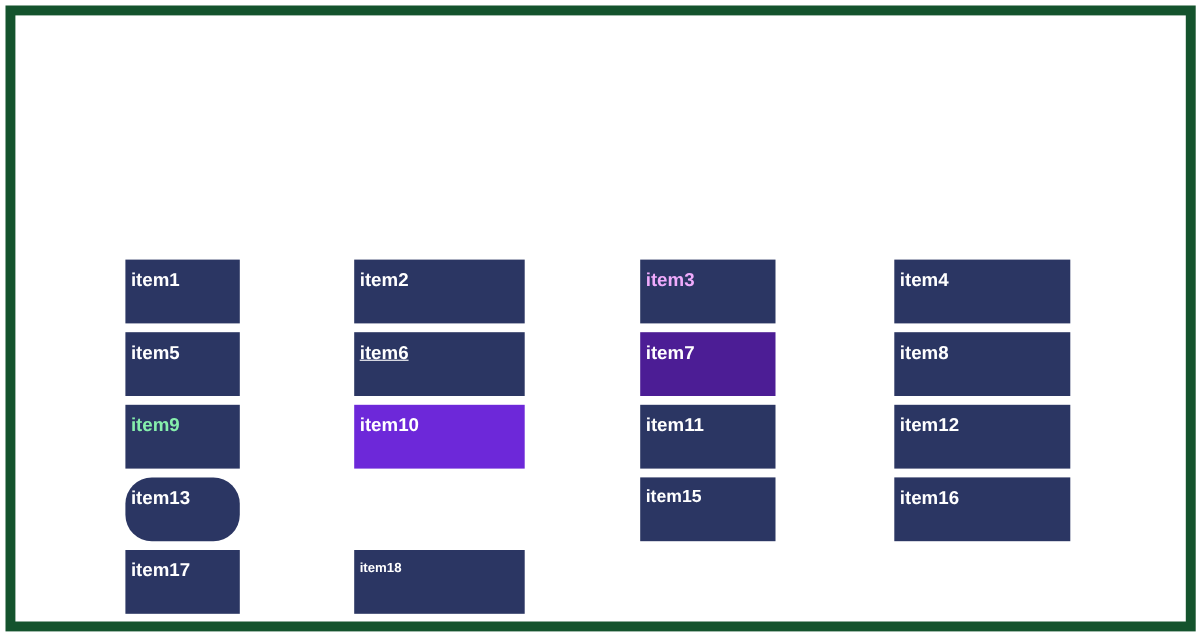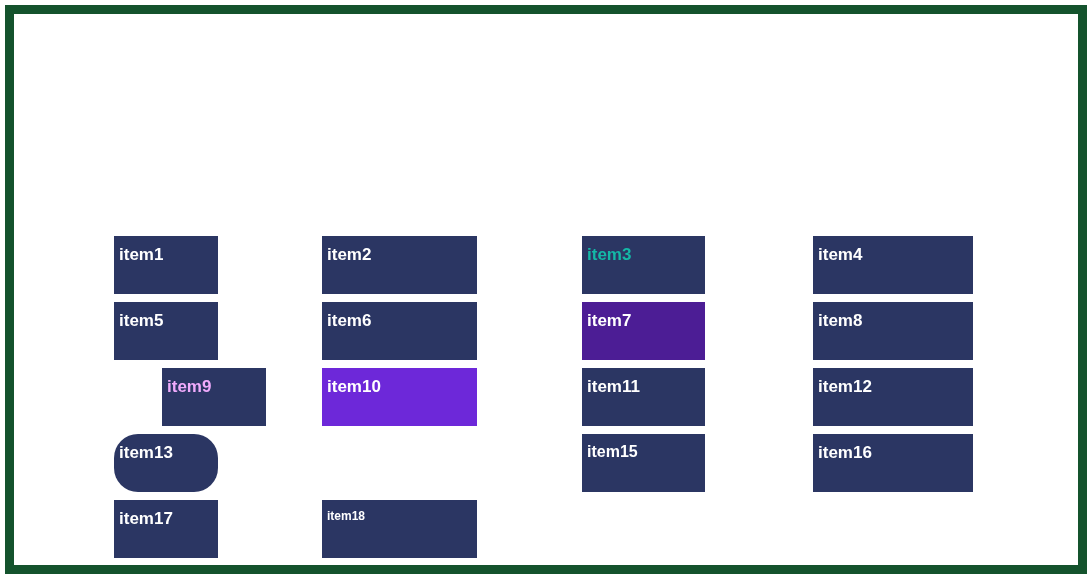--- a/index.html
+++ b/index.html
@@ -74,7 +74,7 @@
         <div class="abs-item" style="left: 308px; top: 288px; width: 155px; height: 58px; background: rgb(43, 54, 99); color: rgb(255, 255, 255); font-size: 17px;"><span>item6</span></div>
         <div class="abs-item" style="left: 308px; top: 354px; width: 155px; height: 58px; background: #6d28d9; color: rgb(255, 255, 255); font-size: 17px;"><span>item10</span></div>
         <div class="abs-item" style="left: 308px; top: 486px; width: 155px; height: 58px; background: rgb(43, 54, 99); color: rgb(255, 255, 255); font-size: 12px;"><span>item18</span></div>
-        <div class="abs-item" style="left: 568px; top: 222px; width: 123px; height: 58px; background: rgb(43, 54, 99); color: #14b8a6; font-size: 17px;"><span>item3</span></div>
+        <div class="abs-item" style="left: 568px; top: 222px; width: 123px; height: 58px; background: rgb(43, 54, 99); color: #f0abfc; font-size: 17px;"><span>item3</span></div>
         <div class="abs-item" style="left: 568px; top: 288px; width: 123px; height: 58px; background: #4c1d95; color: rgb(255, 255, 255); font-size: 17px;"><span>item7</span></div>
         <div class="abs-item" style="left: 568px; top: 354px; width: 123px; height: 58px; background: rgb(43, 54, 99); color: rgb(255, 255, 255); font-size: 17px;"><span>item11</span></div>
         <div class="abs-item" style="left: 568px; top: 420px; width: 123px; height: 58px; background: rgb(43, 54, 99); color: rgb(255, 255, 255); font-size: 16px;"><span>item15</span></div>

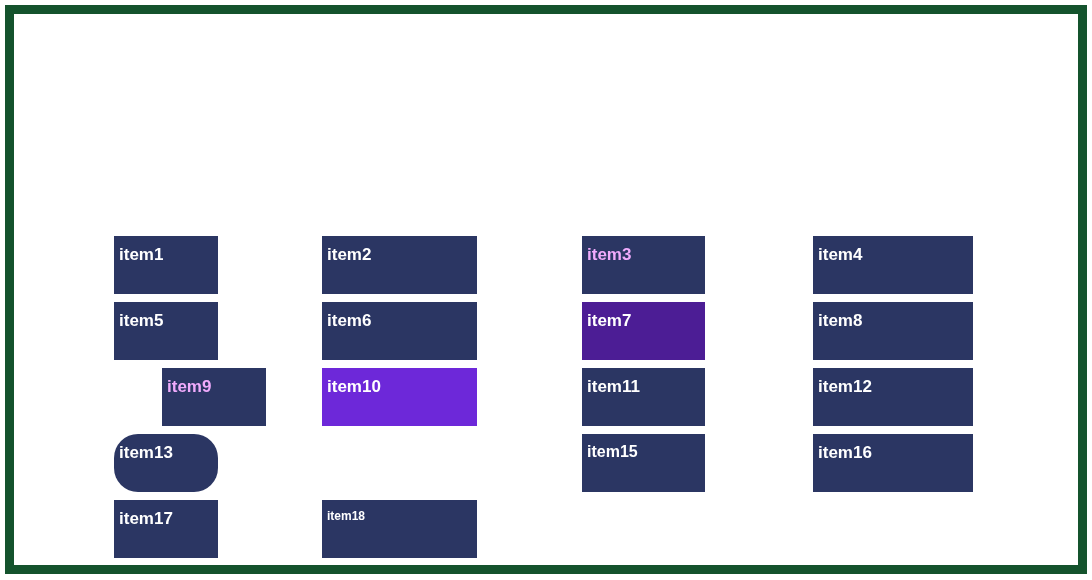--- a/index.html
+++ b/index.html
@@ -71,7 +71,7 @@
         <div class="abs-item" style="left: 100px; top: 420px; width: 104px; height: 58px; background: rgb(43, 54, 99); color: rgb(255, 255, 255); font-size: 17px; border-radius: 24px;"><span>item13</span></div>
         <div class="abs-item" style="left: 100px; top: 486px; width: 104px; height: 58px; background: rgb(43, 54, 99); color: rgb(255, 255, 255); font-size: 17px;"><span>item17</span></div>
         <div class="abs-item" style="left: 308px; top: 222px; width: 155px; height: 58px; background: rgb(43, 54, 99); color: rgb(255, 255, 255); font-size: 17px;"><span>item2</span></div>
-        <div class="abs-item" style="left: 308px; top: 288px; width: 155px; height: 58px; background: rgb(43, 54, 99); color: rgb(255, 255, 255); font-size: 17px;"><span>item6</span></div>
+        <div class="abs-item" style="left: 308px; top: 288px; width: 155px; height: 58px; background: rgb(43, 54, 99); color: rgb(255, 255, 255); font-size: 17px; text-decoration: underline;"><span>item6</span></div>
         <div class="abs-item" style="left: 308px; top: 354px; width: 155px; height: 58px; background: #6d28d9; color: rgb(255, 255, 255); font-size: 17px;"><span>item10</span></div>
         <div class="abs-item" style="left: 308px; top: 486px; width: 155px; height: 58px; background: rgb(43, 54, 99); color: rgb(255, 255, 255); font-size: 12px;"><span>item18</span></div>
         <div class="abs-item" style="left: 568px; top: 222px; width: 123px; height: 58px; background: rgb(43, 54, 99); color: #f0abfc; font-size: 17px;"><span>item3</span></div>

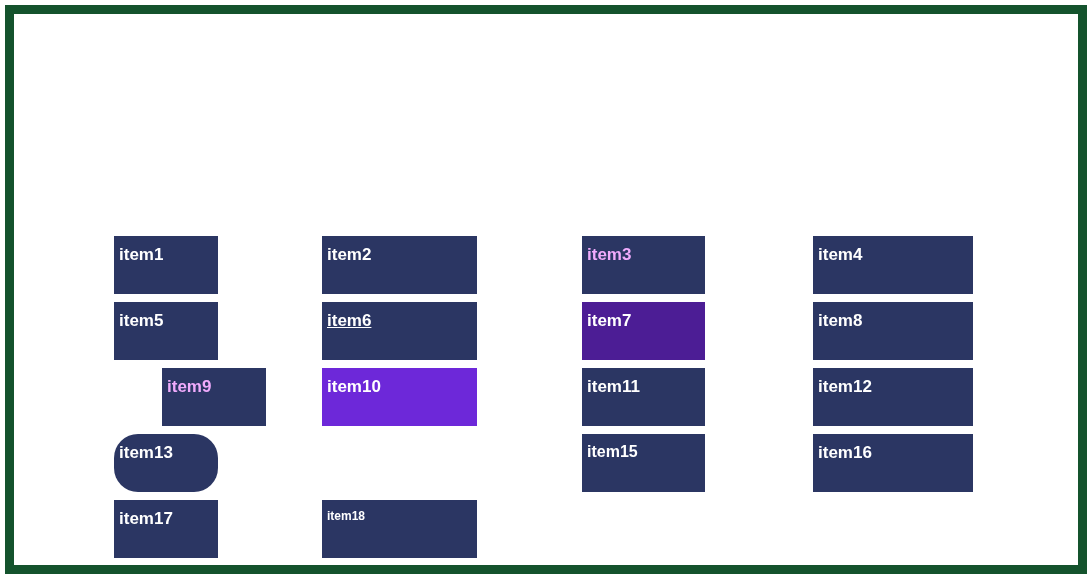--- a/index.html
+++ b/index.html
@@ -67,7 +67,7 @@
     <div class="abs-grid" id="grid">
         <div class="abs-item" style="left: 100px; top: 222px; width: 104px; height: 58px; background: rgb(43, 54, 99); color: rgb(255, 255, 255); font-size: 17px;"><span>item1</span></div>
         <div class="abs-item" style="left: 100px; top: 288px; width: 104px; height: 58px; background: rgb(43, 54, 99); color: rgb(255, 255, 255); font-size: 17px;"><span>item5</span></div>
-        <div class="abs-item" style="left: 100px; top: 354px; width: 104px; height: 58px; background: rgb(43, 54, 99); color: #f0abfc; font-size: 17px; margin-left: 48px;"><span>item9</span></div>
+        <div class="abs-item" style="left: 100px; top: 354px; width: 104px; height: 58px; background: rgb(43, 54, 99); color: #86efac; font-size: 17px;"><span>item9</span></div>
         <div class="abs-item" style="left: 100px; top: 420px; width: 104px; height: 58px; background: rgb(43, 54, 99); color: rgb(255, 255, 255); font-size: 17px; border-radius: 24px;"><span>item13</span></div>
         <div class="abs-item" style="left: 100px; top: 486px; width: 104px; height: 58px; background: rgb(43, 54, 99); color: rgb(255, 255, 255); font-size: 17px;"><span>item17</span></div>
         <div class="abs-item" style="left: 308px; top: 222px; width: 155px; height: 58px; background: rgb(43, 54, 99); color: rgb(255, 255, 255); font-size: 17px;"><span>item2</span></div>

